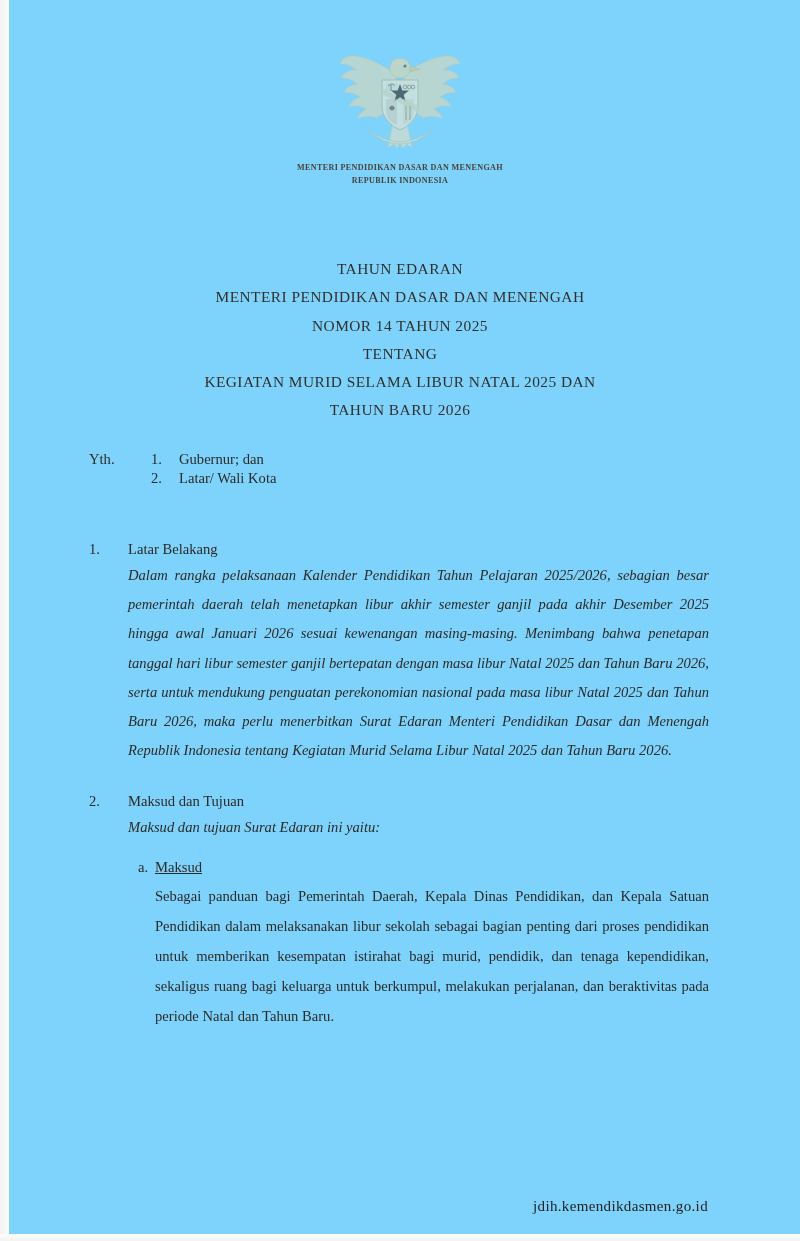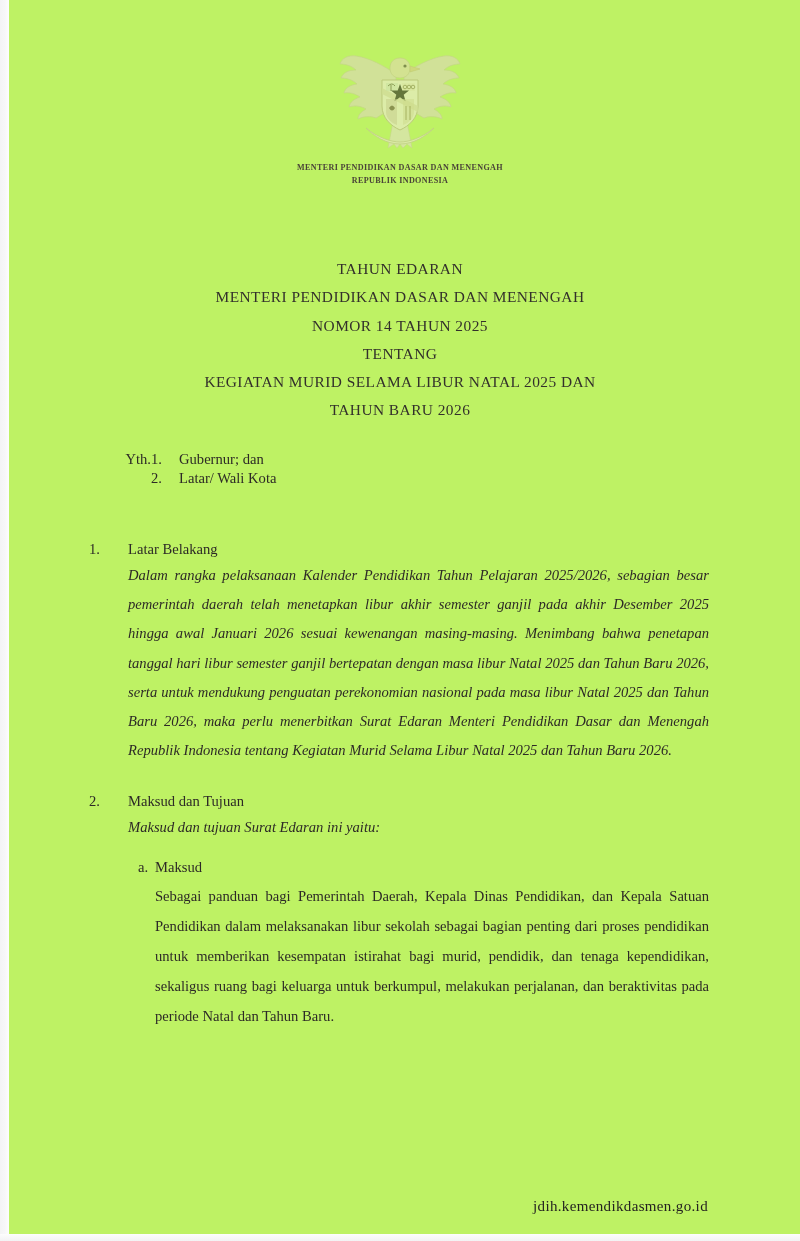--- a/index.html
+++ b/index.html
@@ -16,7 +16,7 @@
     position: relative;
     width: 800px;
     height: 1241px;
-    background: #bef264;
+    background: #7dd3fc;
     box-sizing: border-box;
     overflow: hidden;
   }

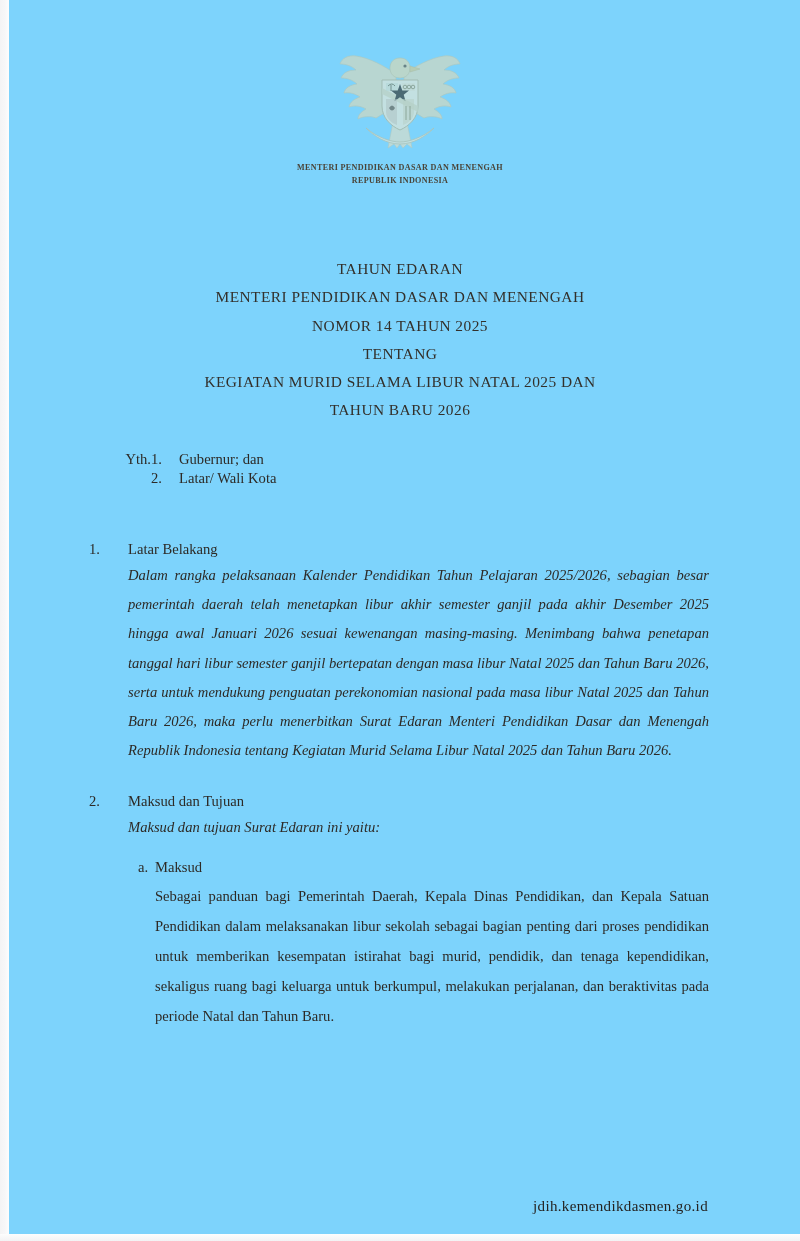--- a/index.html
+++ b/index.html
@@ -96,7 +96,6 @@
     width: 62px;
     flex: 0 0 62px;
     line-height: 19px;
-    text-align: right;
   }
   .addressee-list {
     flex: 1;

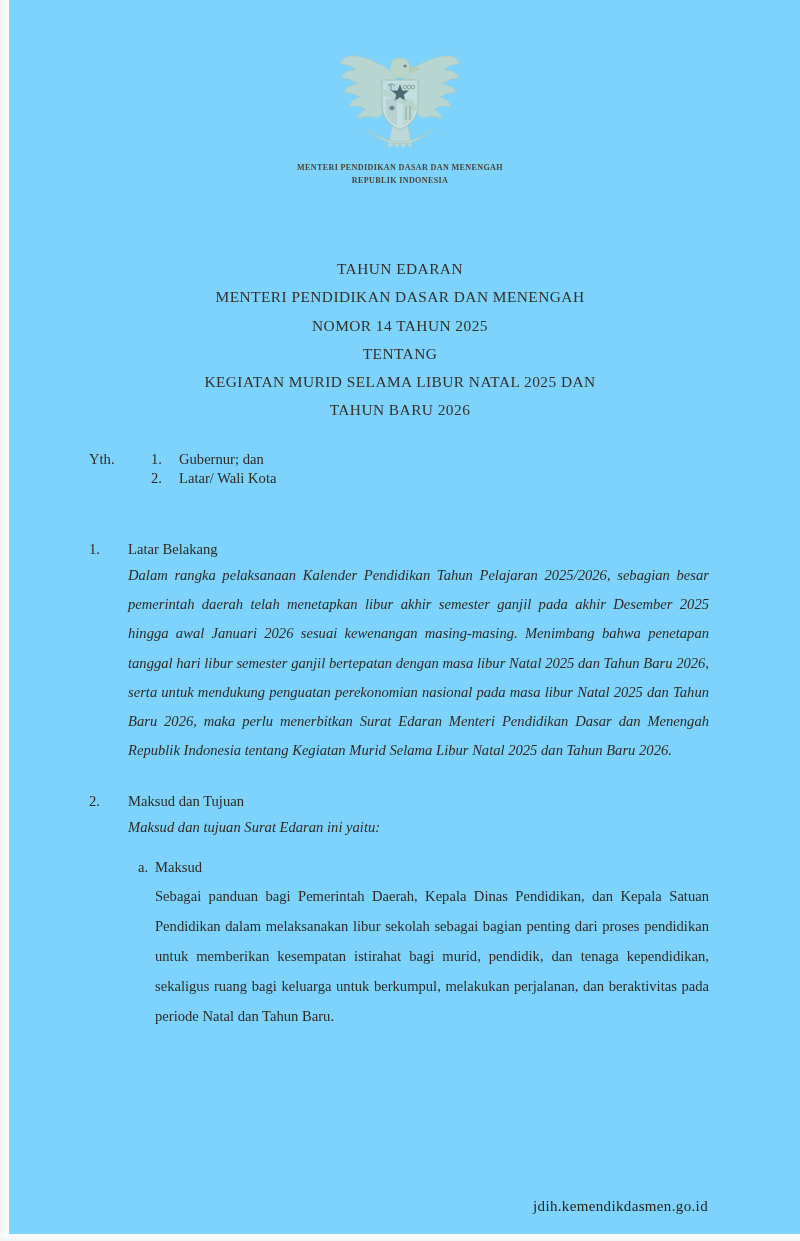--- a/index.html
+++ b/index.html
@@ -160,7 +160,7 @@
     width: 17px;
     flex: 0 0 17px;
   }
-  .sub-title { flex: 1; }
+  .sub-title { flex: 1; text-decoration: underline; }
   .sub-para {
     margin-left: 27px;
     margin-top: 3px;

